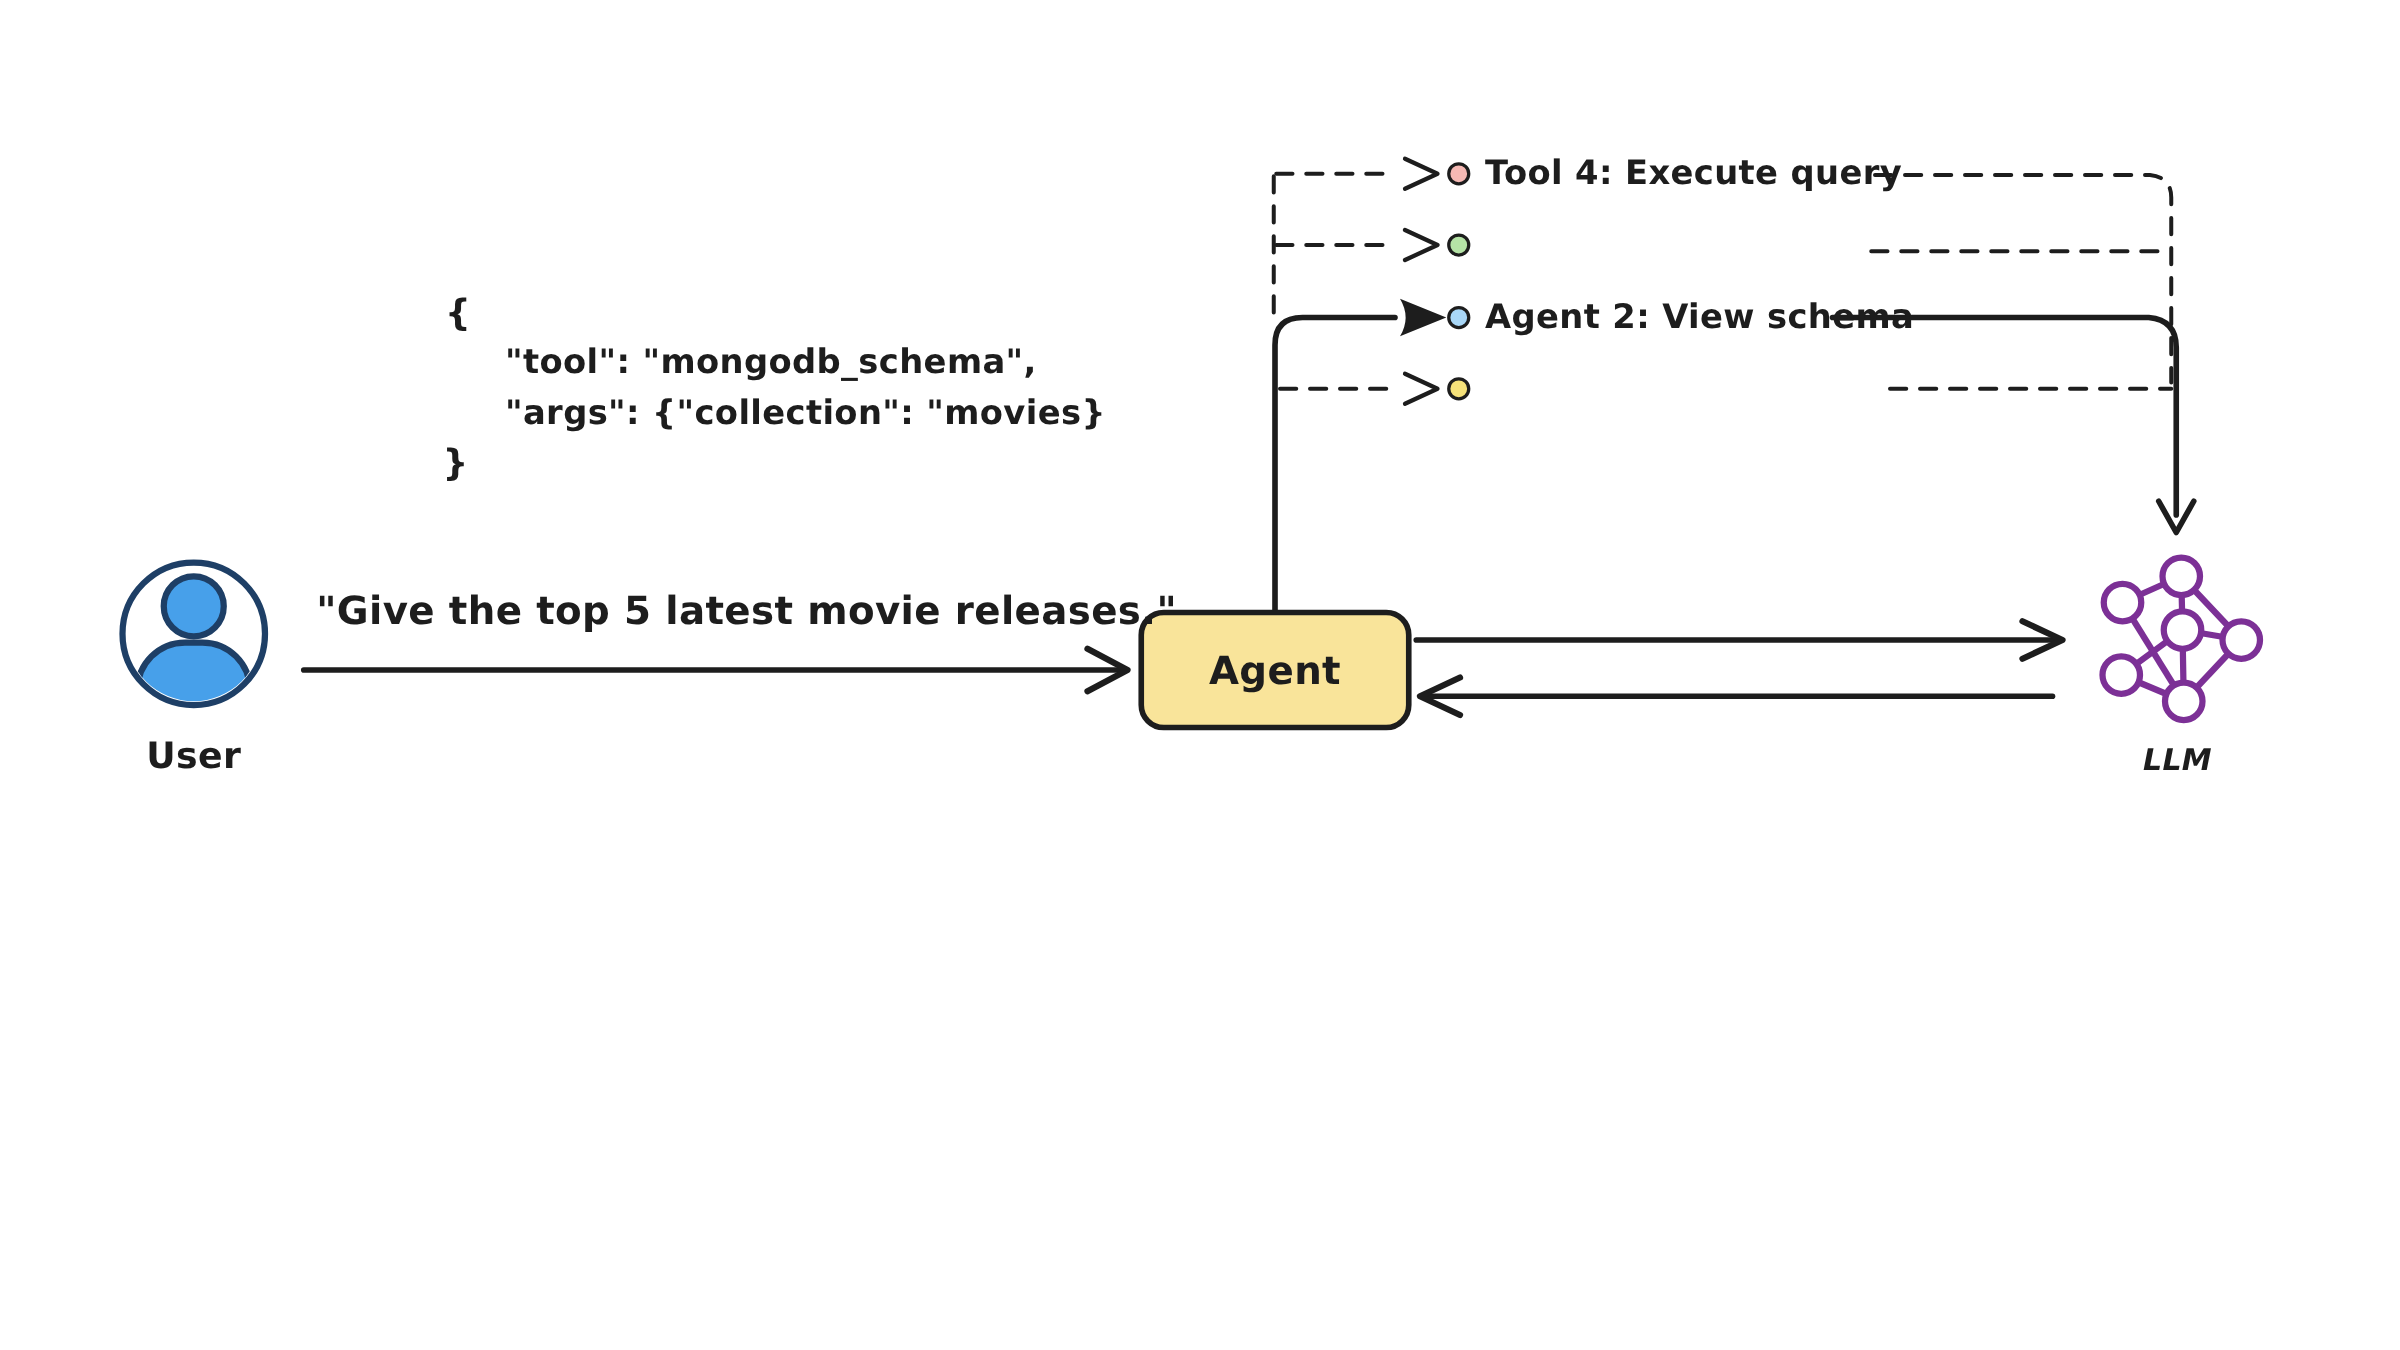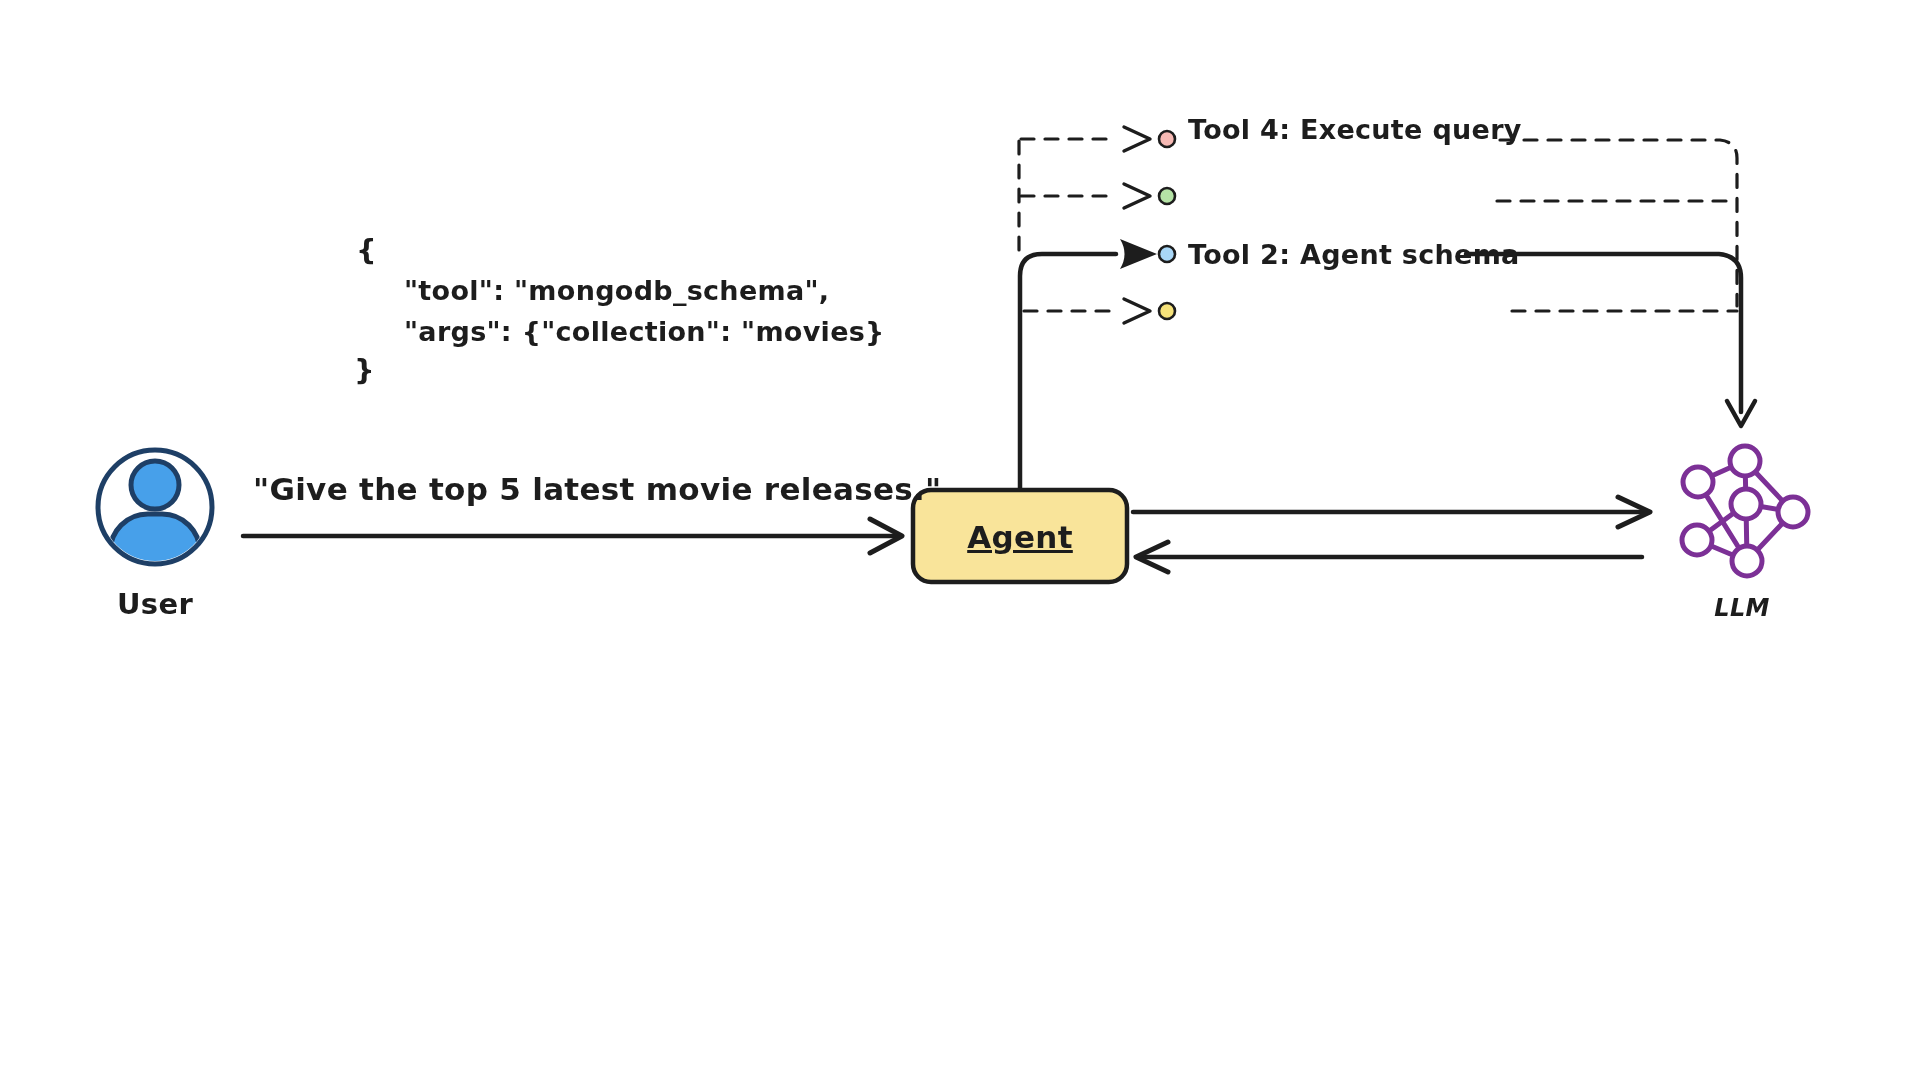--- a/index.html
+++ b/index.html
@@ -116,7 +116,7 @@
   <div class="hand code-line" style="left:404px;top:331px;">"args": {"collection": "movies}</div>
   <div class="hand code-brace" style="left:354px;top:370px;">}</div>
 
-  <div class="hand tool-label" style="left:1188px;top:129px;">Tool 4: Execute query</div>
+  <div class="hand tool-label" style="left:1188px;top:139px;">Tool 4: Execute query</div>
   <div class="hand tool-label" style="left:1188px;top:254px;">Tool 2: Agent schema</div>
 
   <div class="hand agent-label centered" style="left:1020px;top:537px;text-decoration:underline;">Agent</div>

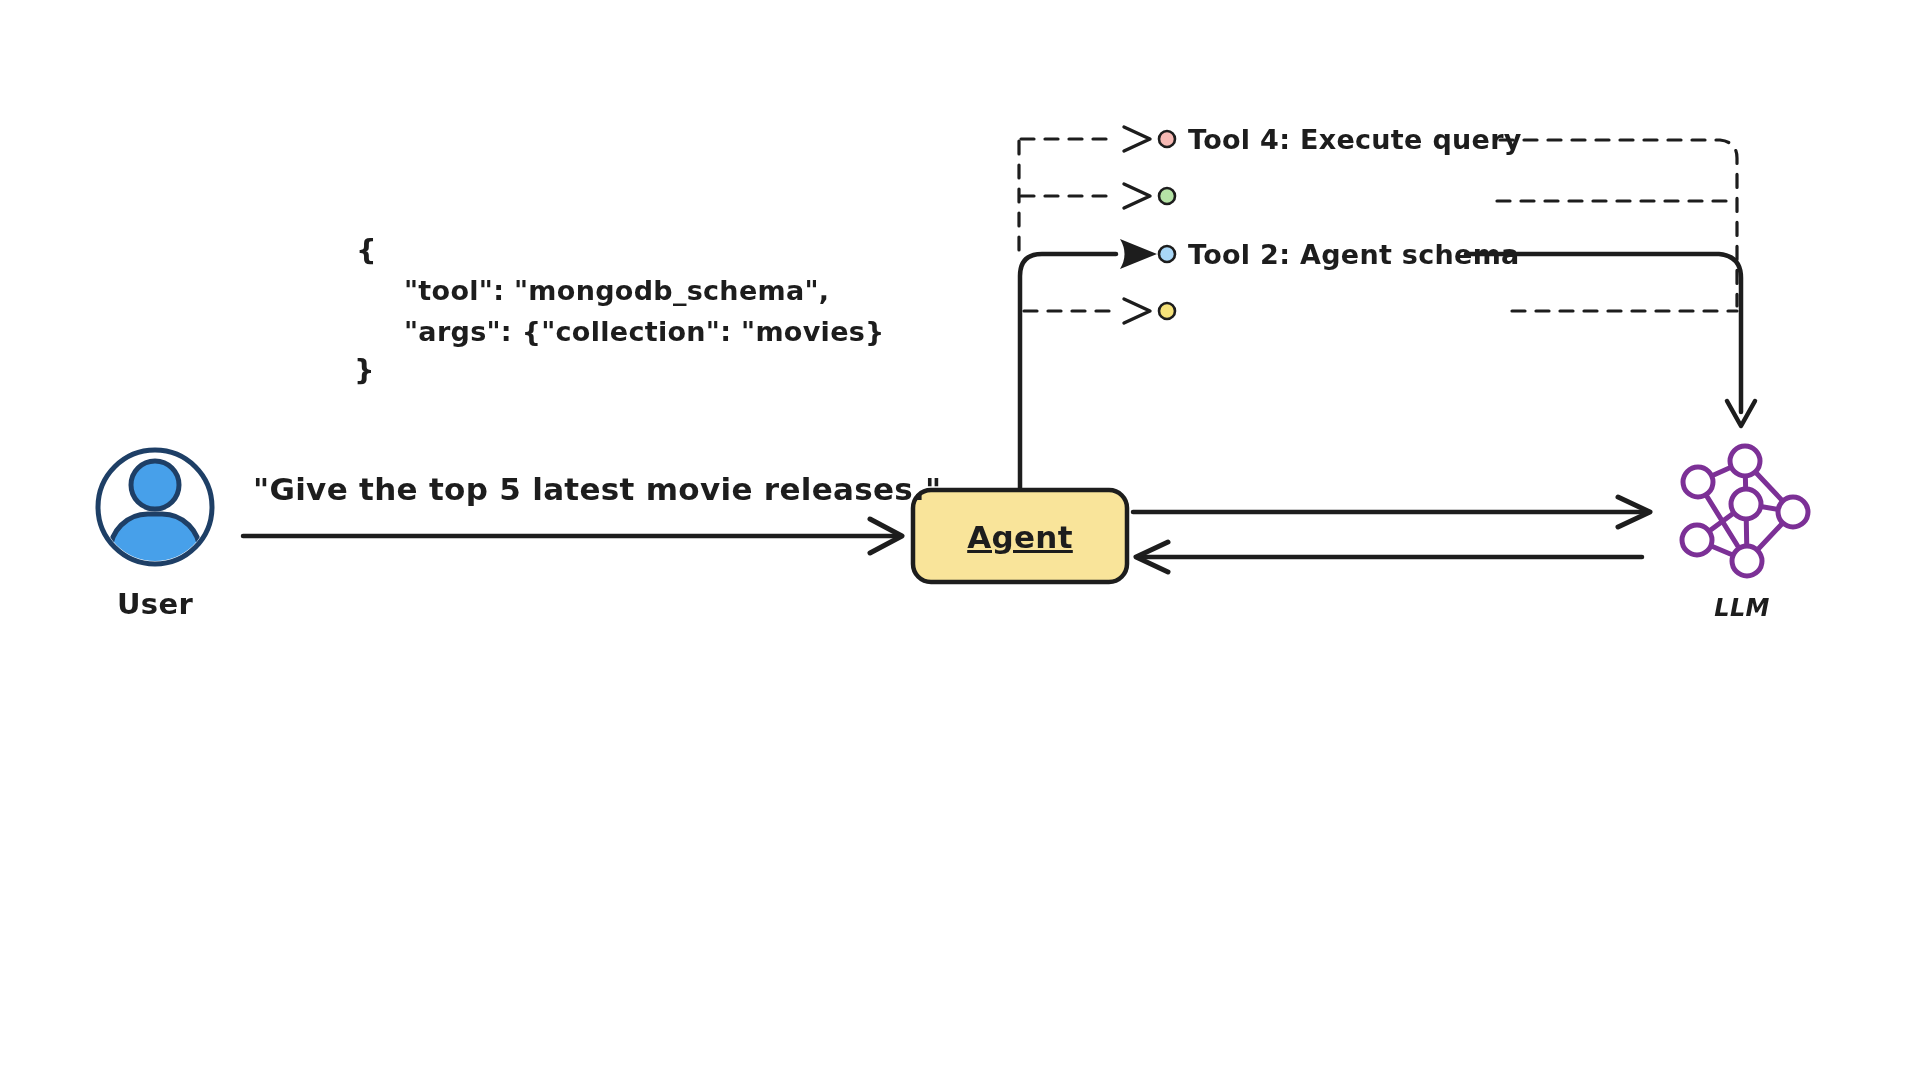--- a/index.html
+++ b/index.html
@@ -117,7 +117,7 @@
   <div class="hand code-brace" style="left:354px;top:370px;">}</div>
 
   <div class="hand tool-label" style="left:1188px;top:139px;">Tool 4: Execute query</div>
-  <div class="hand tool-label" style="left:1188px;top:254px;">Tool 2: Agent schema</div>
+  <div class="hand tool-label" style="left:1188px;top:254px;">Agent 2: View schema</div>
 
   <div class="hand agent-label centered" style="left:1020px;top:537px;text-decoration:underline;">Agent</div>
 

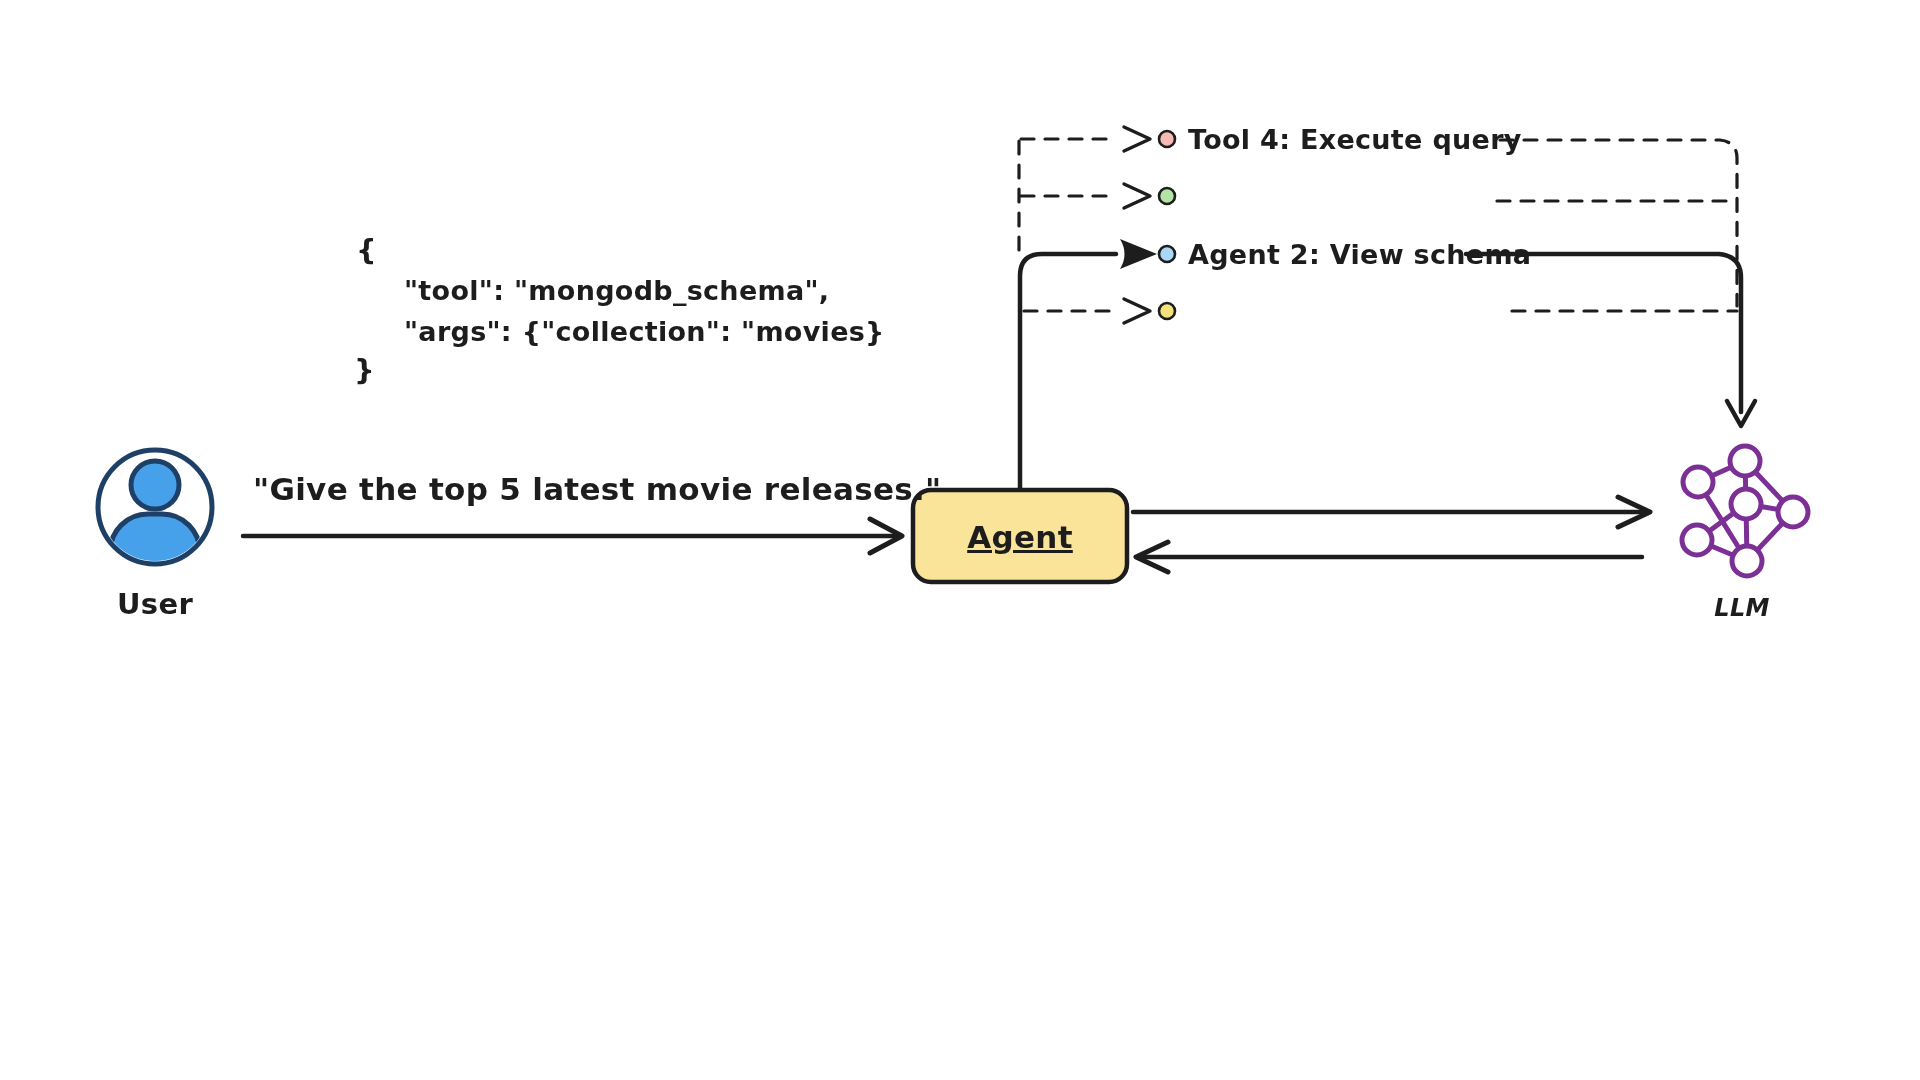--- a/index.html
+++ b/index.html
@@ -119,7 +119,7 @@
   <div class="hand tool-label" style="left:1188px;top:139px;">Tool 4: Execute query</div>
   <div class="hand tool-label" style="left:1188px;top:254px;">Agent 2: View schema</div>
 
-  <div class="hand agent-label centered" style="left:1020px;top:537px;text-decoration:underline;">Agent</div>
+  <div class="hand agent-label centered" style="left:1020px;top:537px;">Agent</div>
 
   <div class="hand node-label centered" style="left:155px;top:604px;">User</div>
 

